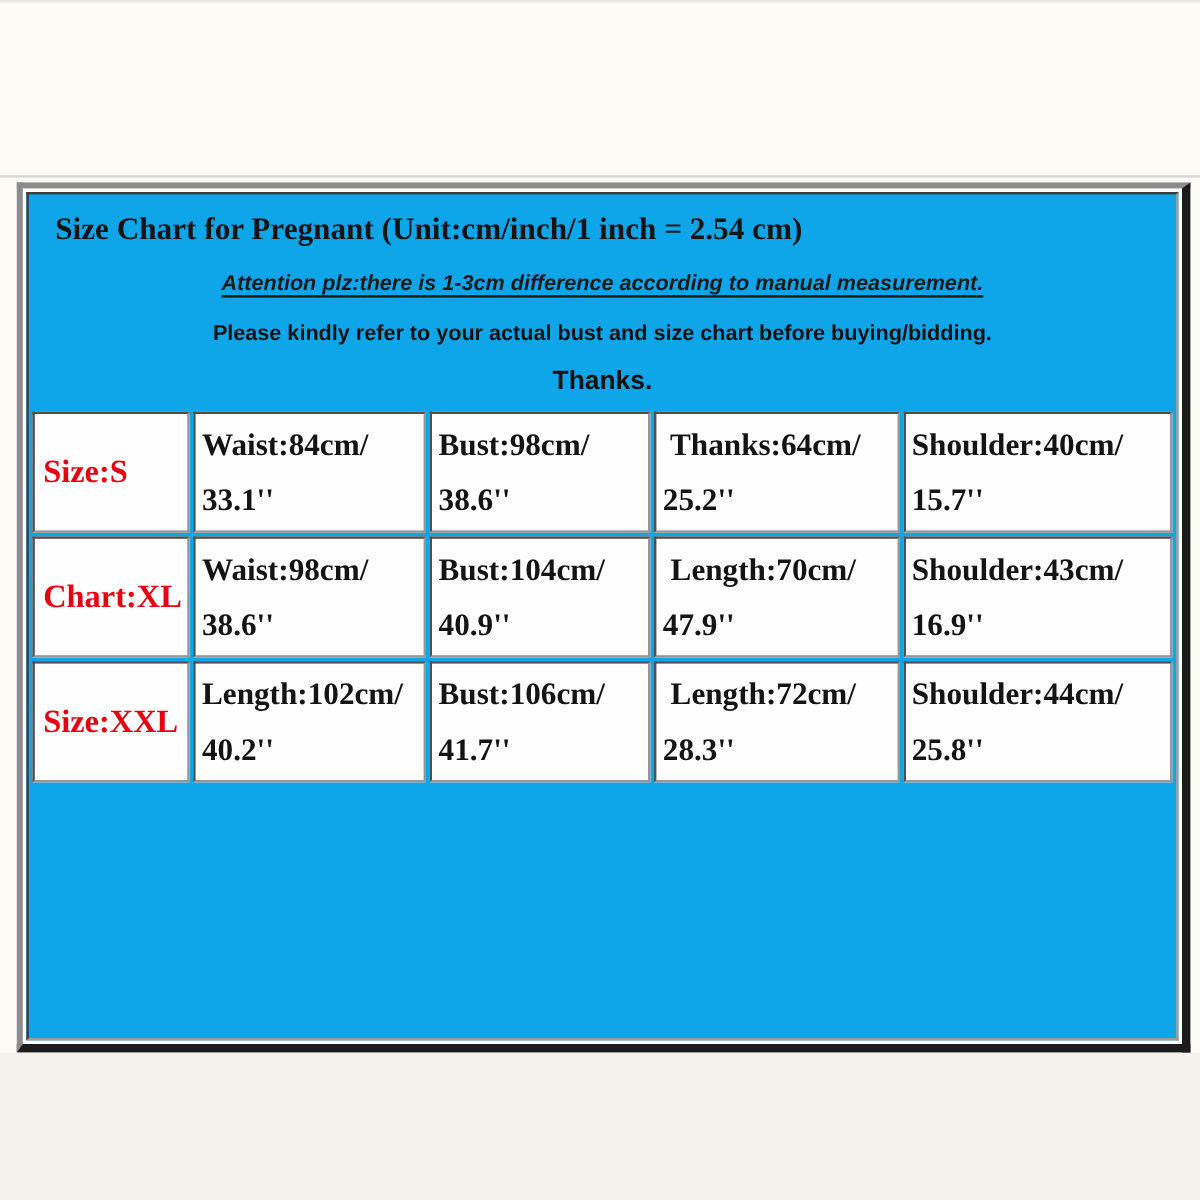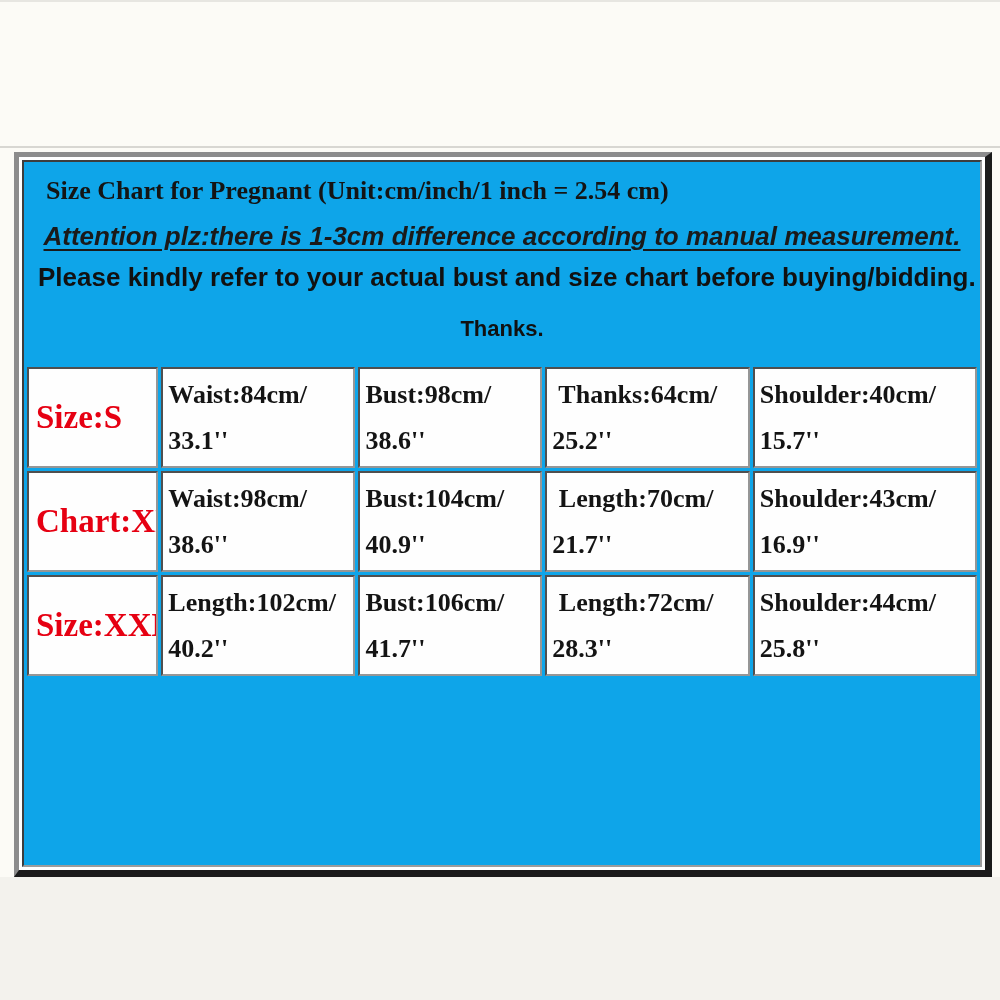--- a/index.html
+++ b/index.html
@@ -58,7 +58,7 @@
     font-family: "Liberation Sans", sans-serif;
     font-weight: bold;
     font-style: italic;
-    font-size: 26px;
+    font-size: 18px;
     line-height: 32px;
     color: #1a1a1a;
     text-align: center;

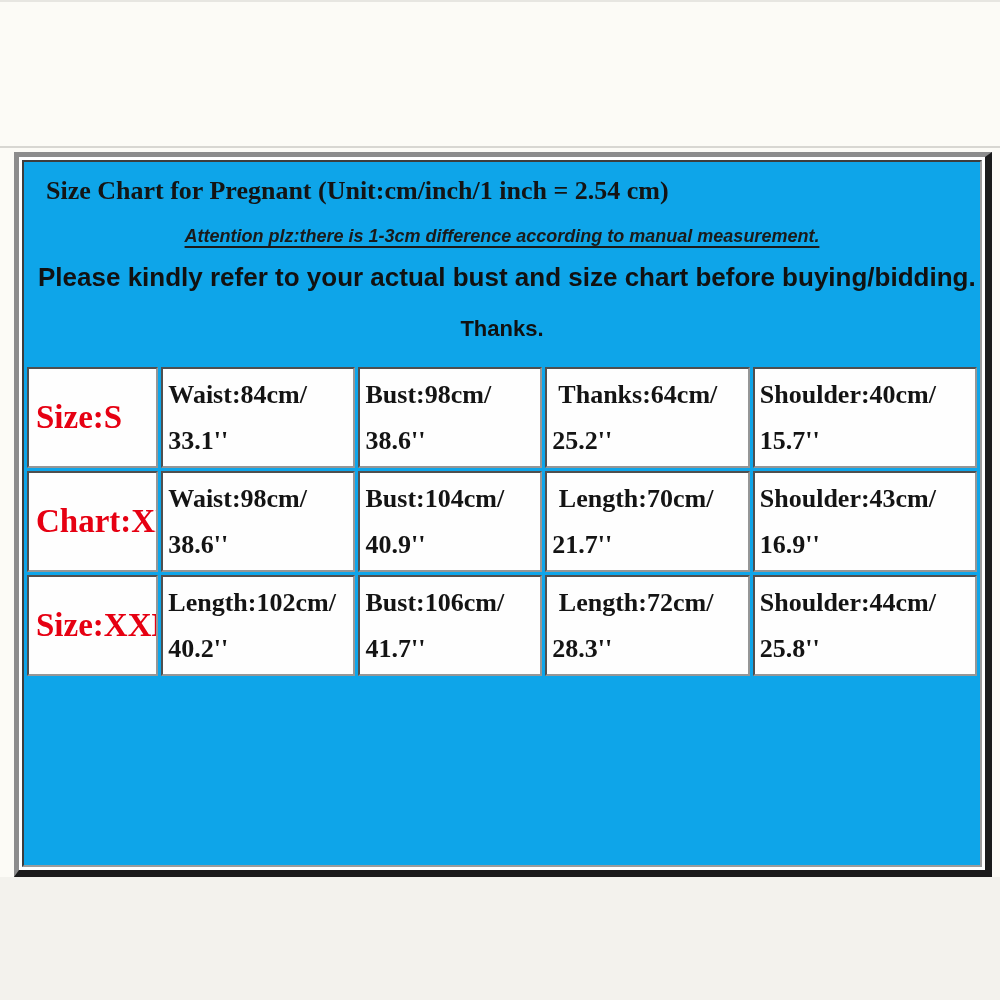--- a/index.html
+++ b/index.html
@@ -71,7 +71,7 @@
   .note {
     font-family: "Liberation Sans", sans-serif;
     font-weight: bold;
-    font-size: 26px;
+    font-size: 18px;
     line-height: 34px;
     color: #111111;
     text-align: center;

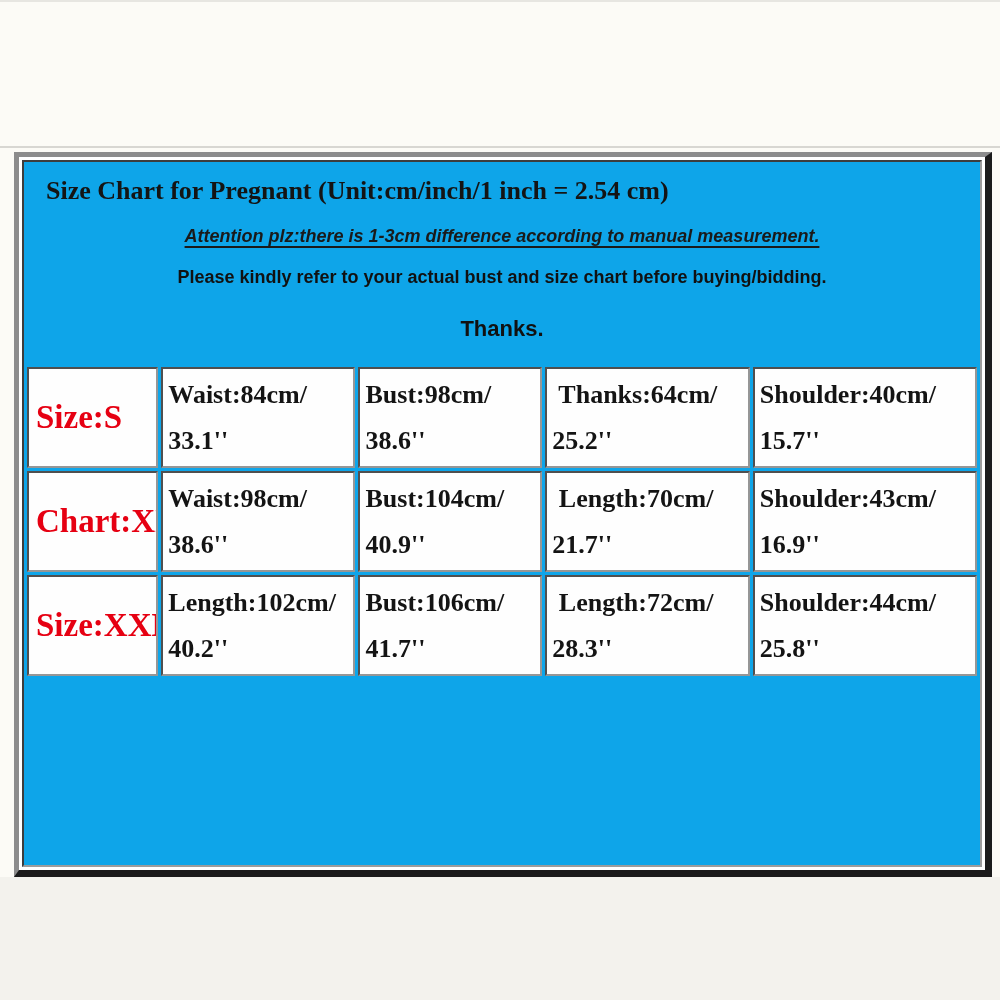--- a/index.html
+++ b/index.html
@@ -85,7 +85,7 @@
     line-height: 38px;
     color: #111111;
     text-align: center;
-    margin: 16px;
+    margin: 4px;
   }
   
   table.size-table {

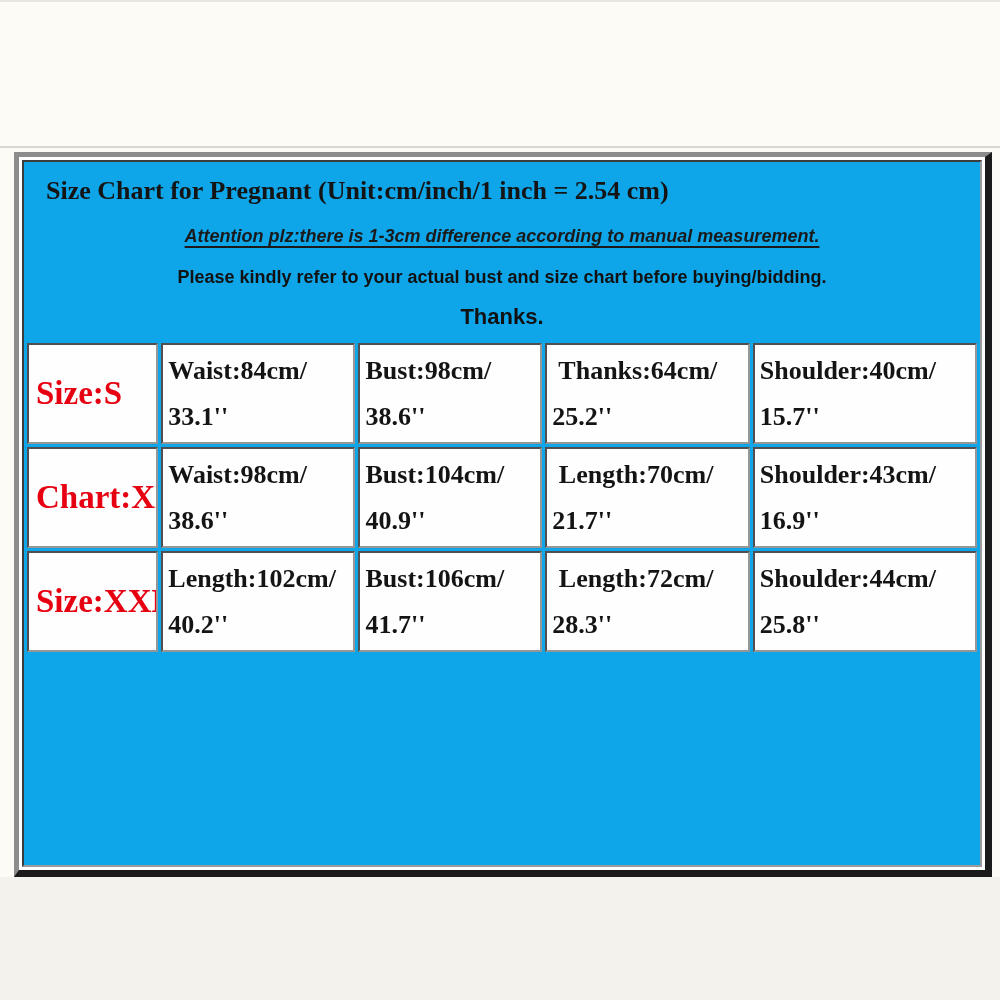--- a/index.html
+++ b/index.html
@@ -109,7 +109,7 @@
     overflow: hidden;
   }
   td.size-cell {
-    font-size: 33px;
+    font-size: 27px;
     padding-left: 7px;
     white-space: nowrap;
   }

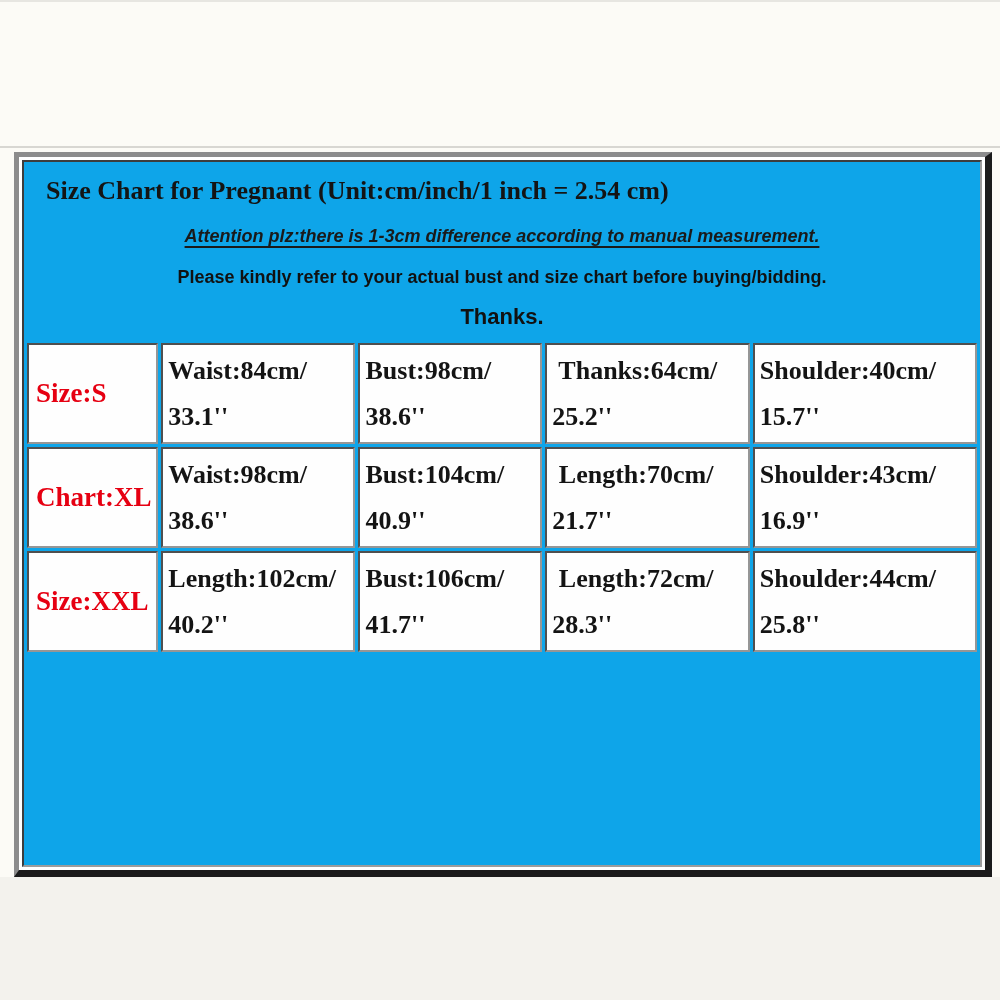--- a/index.html
+++ b/index.html
@@ -182,7 +182,7 @@
           </td>
           <td class="m-cell">
             <div class="ln"> Length:70cm/</div>
-            <div class="ln">21.7''</div>
+            <div class="ln">47.9''</div>
           </td>
           <td class="m-cell">
             <div class="ln">Shoulder:43cm/</div>

